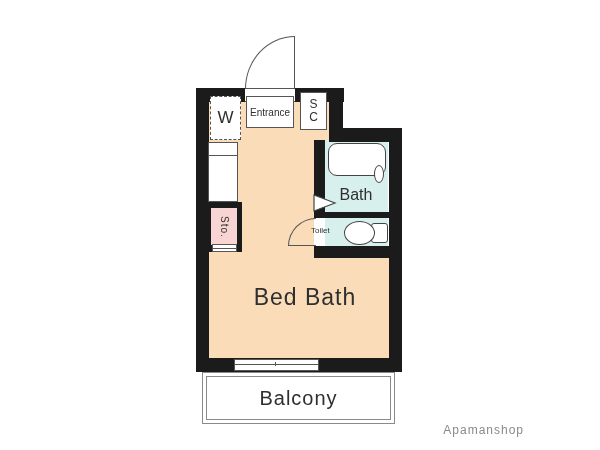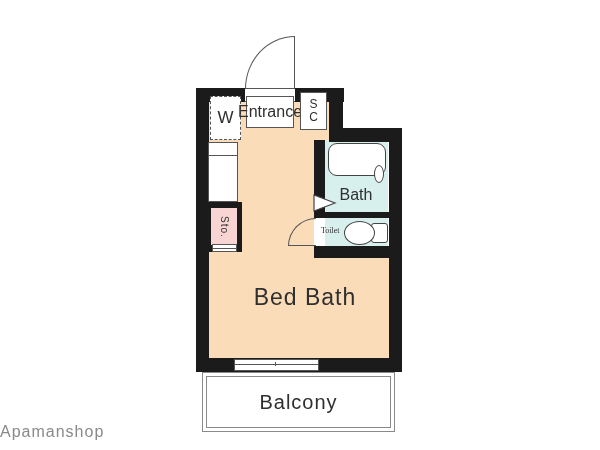--- a/index.html
+++ b/index.html
@@ -39,7 +39,7 @@
     border-radius:100% 0 0 0;background:transparent;}
   .washer-box{left:210px;top:96px;width:31px;height:44px;background:#fff;
     border:1.5px dashed var(--line,#555);font-size:17px;}
-  .entrance-box{left:246px;top:96px;width:48px;height:32px;font-size:16px;}
+  .entrance-box{left:246px;top:96px;width:48px;height:32px;font-size:10px;}
   .sc-box{left:300px;top:92px;width:27px;height:38px;font-size:12px;
     display:flex;flex-direction:column;align-items:center;justify-content:center;line-height:13px;}
 

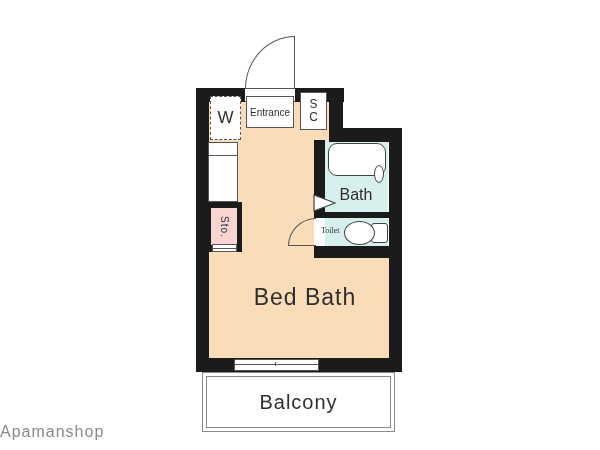--- a/index.html
+++ b/index.html
@@ -62,7 +62,7 @@
   .bath-label{left:324px;top:184px;width:64px;height:22px;font-size:16px;}
   .bath-door-tri{left:313px;top:194px;}
   .toilet-opening{left:314px;top:218px;width:11px;height:28px;background:#fff;}
-  .toilet-label{left:321px;top:226px;font-size:8px;font-family:Liberation Serif, serif;}
+  .toilet-label{left:311px;top:226px;font-size:8px;}
   .toilet-tank{left:371px;top:223px;width:17px;height:20px;background:#fff;
     border:1px solid #444;border-radius:3px;}
   .toilet-bowl{left:344px;top:221px;width:31px;height:24px;background:#fff;

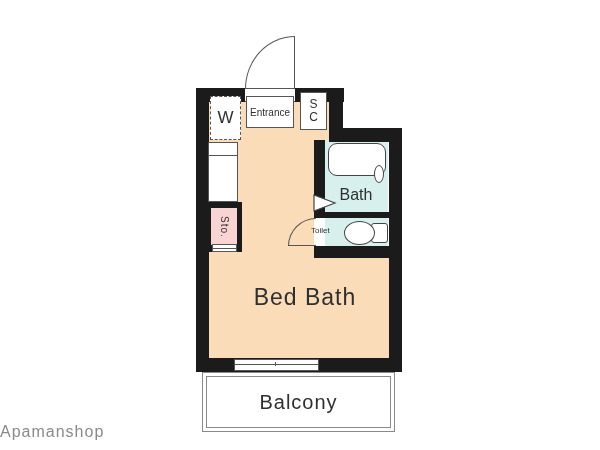--- a/index.html
+++ b/index.html
@@ -77,7 +77,7 @@
   .window{left:234px;top:359px;width:85px;height:12px;background:#fff;border:1px solid var(--line,#555);}
   .window-line{left:0;top:4px;width:100%;height:0;border-top:1px solid var(--line,#555);}
   .window-tick{left:48%;top:2px;width:0;height:4px;border-left:1.5px solid var(--line,#555);}
-  .balcony{left:202px;top:372px;width:193px;height:60px;background:#fff;
+  .balcony{left:202px;top:372px;width:193px;height:52px;background:#fff;
     border:1.5px solid var(--balcony_line,#8a8a8a);}
   .balcony-inner{left:3px;top:3px;right:3px;bottom:3px;
     border:1px solid var(--balcony_line,#8a8a8a);font-size:20px;letter-spacing:1px;}

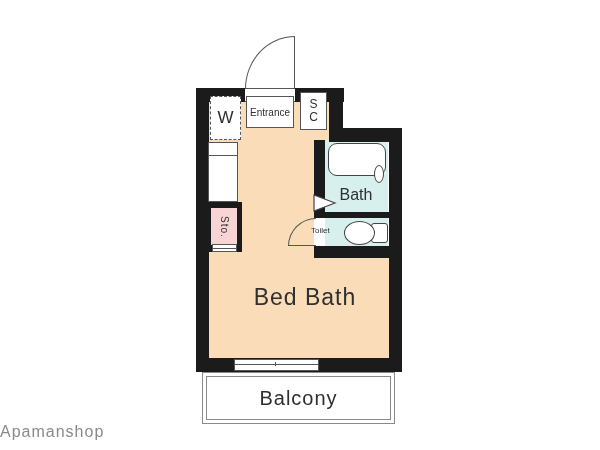--- a/index.html
+++ b/index.html
@@ -81,7 +81,7 @@
     border:1.5px solid var(--balcony_line,#8a8a8a);}
   .balcony-inner{left:3px;top:3px;right:3px;bottom:3px;
     border:1px solid var(--balcony_line,#8a8a8a);font-size:20px;letter-spacing:1px;}
-  .brand{left:0;top:423px;width:524px;text-align:left;font-size:16px;
+  .brand{left:0;top:423px;width:524px;text-align:right;font-size:12px;
     color:var(--brand_text,#8a8a8a);letter-spacing:1px;}
 </style>
 </head>

